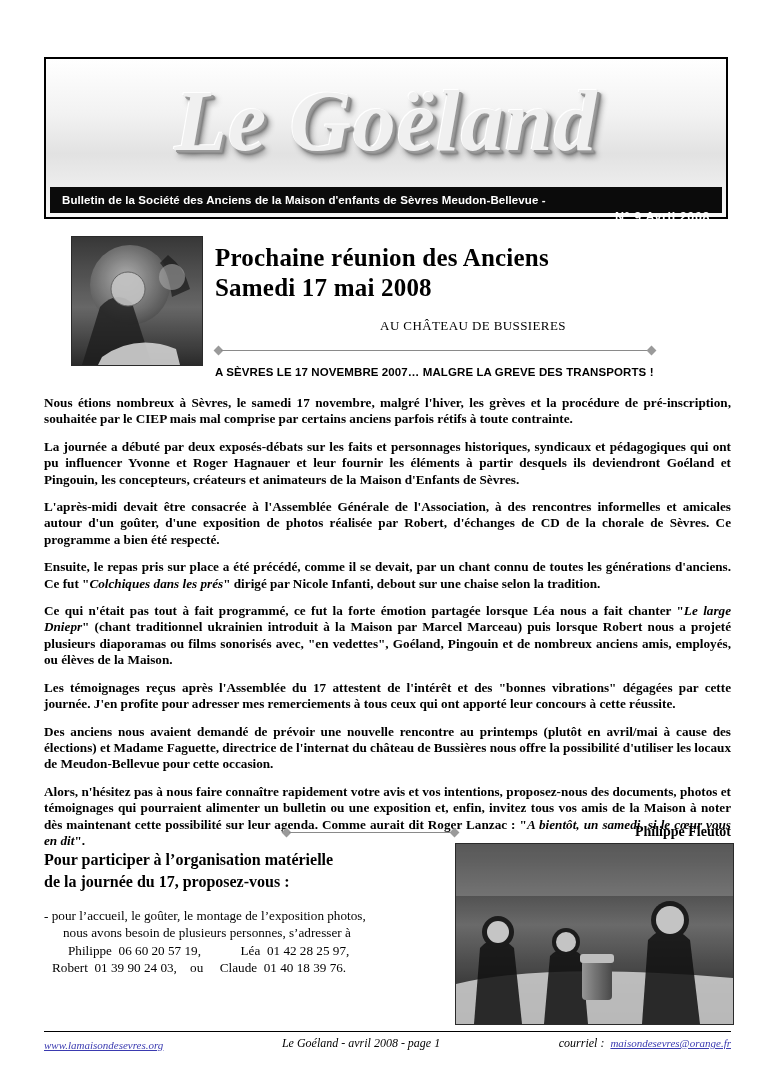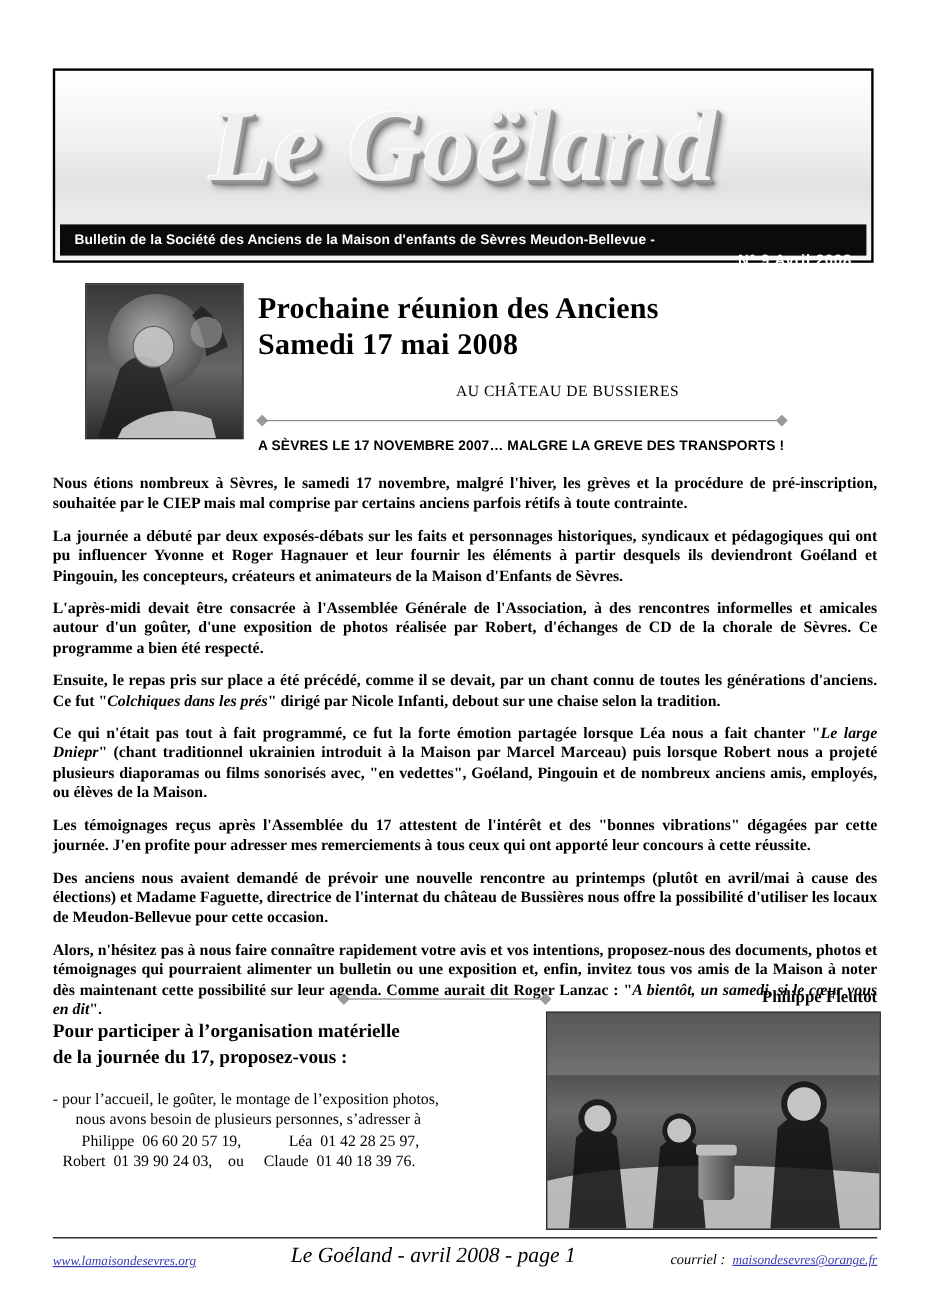--- a/index.html
+++ b/index.html
@@ -258,7 +258,7 @@
     text-decoration: underline;
     font-size: 11px;
   }
-  .footer .center { font-style: italic; font-size: 18px; color: #000; }
+  .footer .center { font-style: italic; font-size: 12px; color: #000; }
   .footer .right-wrap { display: flex; gap: 6px; align-items: baseline; }
   .footer .right-label { font-style: italic; font-size: 12px; }
 </style>

